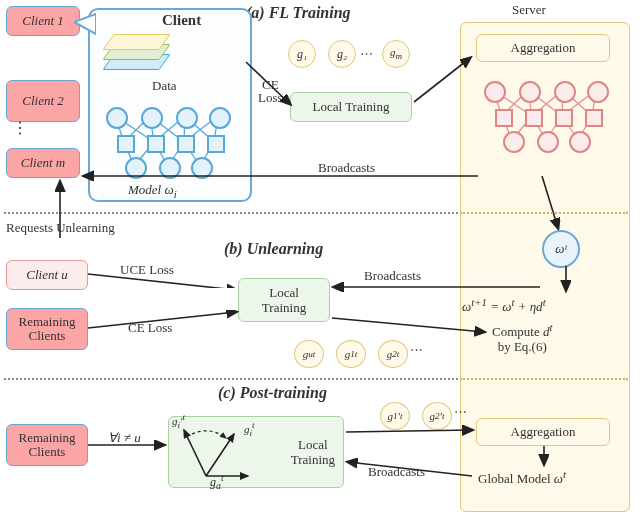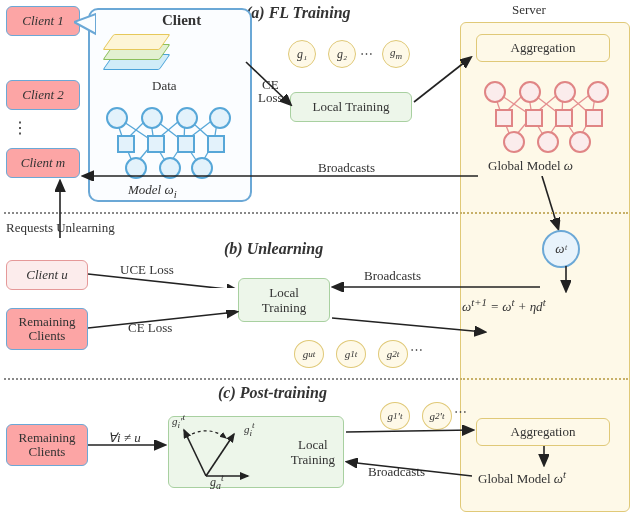--- a/index.html
+++ b/index.html
@@ -34,7 +34,7 @@
 <div class="box blue-box" style="left:6px;top:6px;width:74px;height:30px">
       <span style="font-style:italic">Client 1</span>
     </div>
-<div class="box blue-box" style="left:6px;top:80px;width:74px;height:30px">
+<div class="box blue-box" style="left:6px;top:80px;width:74px;height:42px">
       <span style="font-style:italic">Client 2</span>
     </div>
 <div class="ellipsis" style="left:12px;top:118px;font-size:16px">⋮</div>

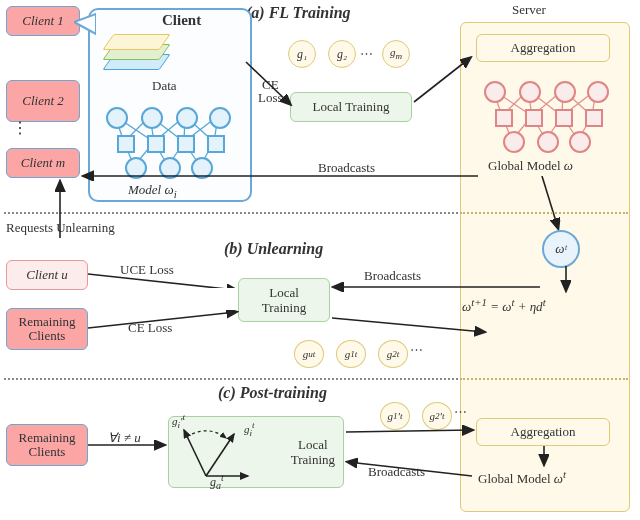--- a/index.html
+++ b/index.html
@@ -150,7 +150,6 @@
 <div class="n-circ" style="left:59px;top:53px;border-color:#e08585;background:#fbecec"></div>
 <div class="n-circ" style="left:91px;top:53px;border-color:#e08585;background:#fbecec"></div>
 </div>
-<div class="lbl" style="left:488px;top:158px">Global Model <i>ω</i></div>
 
 <svg class="arrow" style="left:240px;top:56px;width:60px;height:60px">
       <defs>

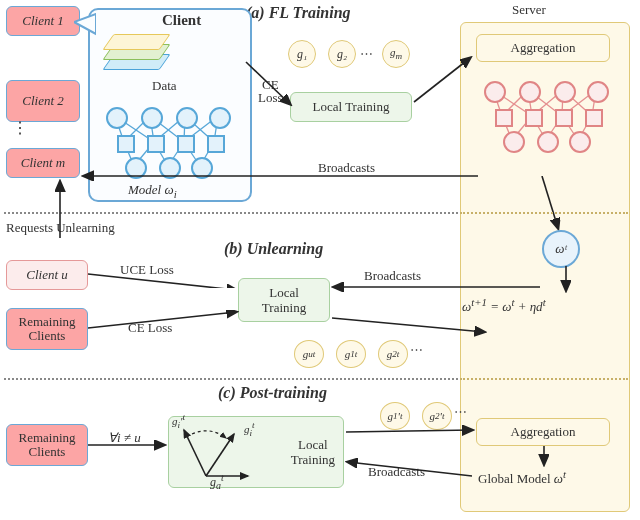--- a/index.html
+++ b/index.html
@@ -199,6 +199,7 @@
     </div>
 
 <div class="lbl" style="left:462px;top:296px;font-style:italic">ω<sup>t+1</sup> = ω<sup>t</sup> + ηd<sup>t</sup></div>
+<div class="lbl" style="left:492px;top:320px;line-height:15px;text-align:center">Compute <i>d<sup>t</sup></i><br>by Eq.(6)</div>
 
 <div class="g-circle" style="left:294px;top:340px;width:28px;height:26px;font-size:11px">g<sub>u</sub><sup>t</sup></div>
 <div class="g-circle" style="left:336px;top:340px;width:28px;height:26px;font-size:11px">g<sub>1</sub><sup>t</sup></div>

